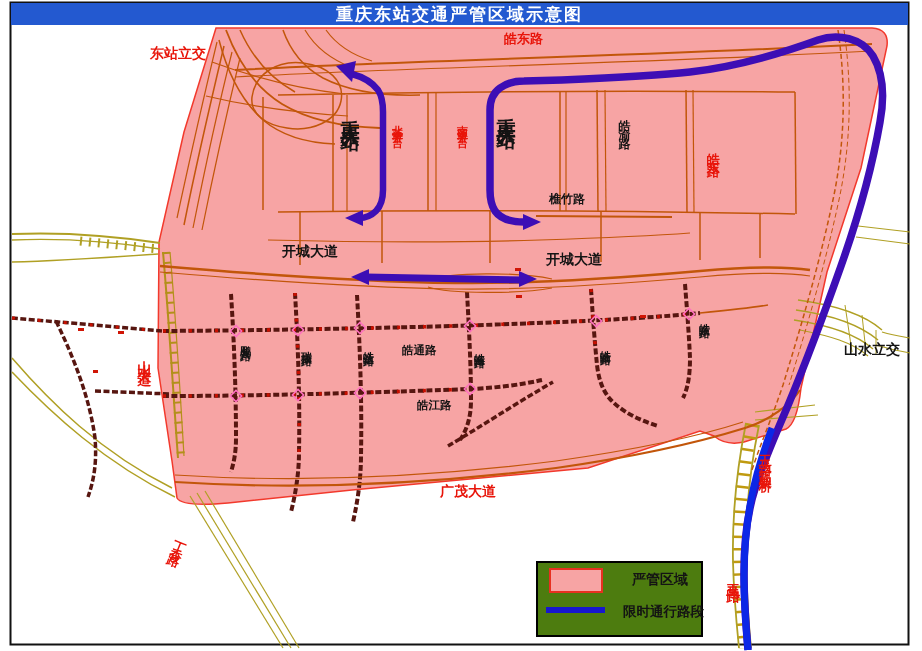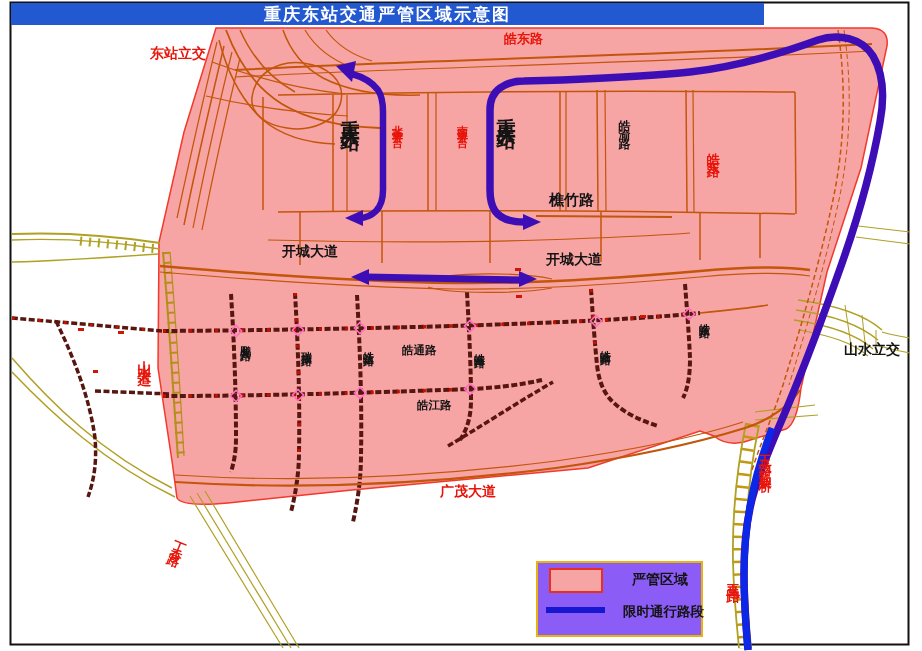--- a/index.html
+++ b/index.html
@@ -6,7 +6,7 @@
   .stage{position:relative;width:922px;height:651px;background:#fff;overflow:hidden;
          font-family:"DejaVu Sans","Liberation Sans",sans-serif;}
   .map-svg{position:absolute;left:0;top:0;z-index:1;}
-  .titlebar{position:absolute;left:11px;top:3px;width:753px;height:22px;background:#2359D0;
+  .titlebar{position:absolute;left:11px;top:3px;width:897px;height:22px;background:#2359D0;
             z-index:4;display:flex;align-items:center;justify-content:center;text-align:right;}
   .titlebar .ttl{color:#fff;font-size:17px;font-weight:bold;letter-spacing:2px;white-space:nowrap;}
   .lbl{position:absolute;font-weight:bold;white-space:nowrap;z-index:3;line-height:1.05;}

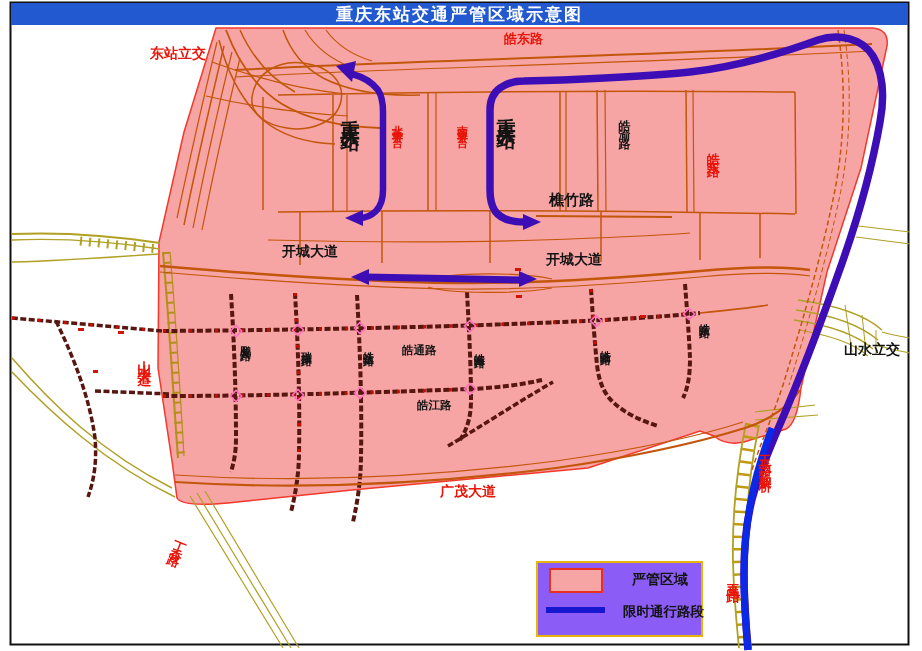--- a/index.html
+++ b/index.html
@@ -202,7 +202,7 @@
 <div class="lbl red v" style="left:456px;top:116px;font-size:11px;letter-spacing:3px;">南落客平台</div>
 <div class="lbl blk v" style="left:496px;top:102px;font-size:19px;letter-spacing:4px;">重庆东站</div>
 <div class="lbl blk v" style="left:618px;top:110px;font-size:12px;letter-spacing:9px;">皓渝路</div>
-<div class="lbl blk" style="left:549px;top:193px;font-size:15px;">樵竹路</div>
+<div class="lbl blk" style="left:549px;top:193px;font-size:12px;">樵竹路</div>
 <div class="lbl red v" style="left:706px;top:143px;font-size:13px;letter-spacing:6px;">皓东路</div>
 <div class="lbl blk" style="left:282px;top:244px;font-size:14px;">开城大道</div>
 <div class="lbl blk" style="left:546px;top:252px;font-size:14px;">开城大道</div>

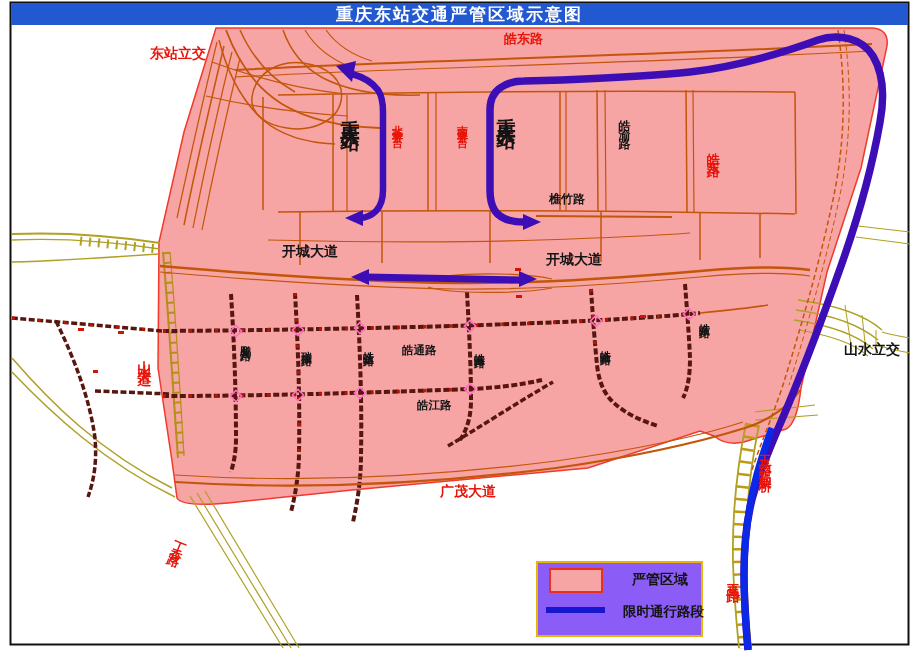--- a/index.html
+++ b/index.html
@@ -13,8 +13,8 @@
   .v{writing-mode:vertical-rl;text-orientation:upright;}
   .red{color:#E8150A;}
   .blk{color:#141414;}
-  .legend{position:absolute;left:536px;top:561px;width:167px;height:76px;background:#8b5cf6;
-          border:2px solid #eab308;z-index:3;box-sizing:border-box;}
+  .legend{position:absolute;left:536px;top:561px;width:167px;height:76px;background:#4d7c0f;
+          border:2px solid #000000;z-index:3;box-sizing:border-box;}
   .legend-swatch-zone{position:absolute;left:11px;top:5px;width:54px;height:25px;
           background:#F7A4A4;border:2px solid #E83020;box-sizing:border-box;}
   .legend-swatch-route{position:absolute;left:8px;top:44px;width:59px;height:6px;background:#1717CF;}

